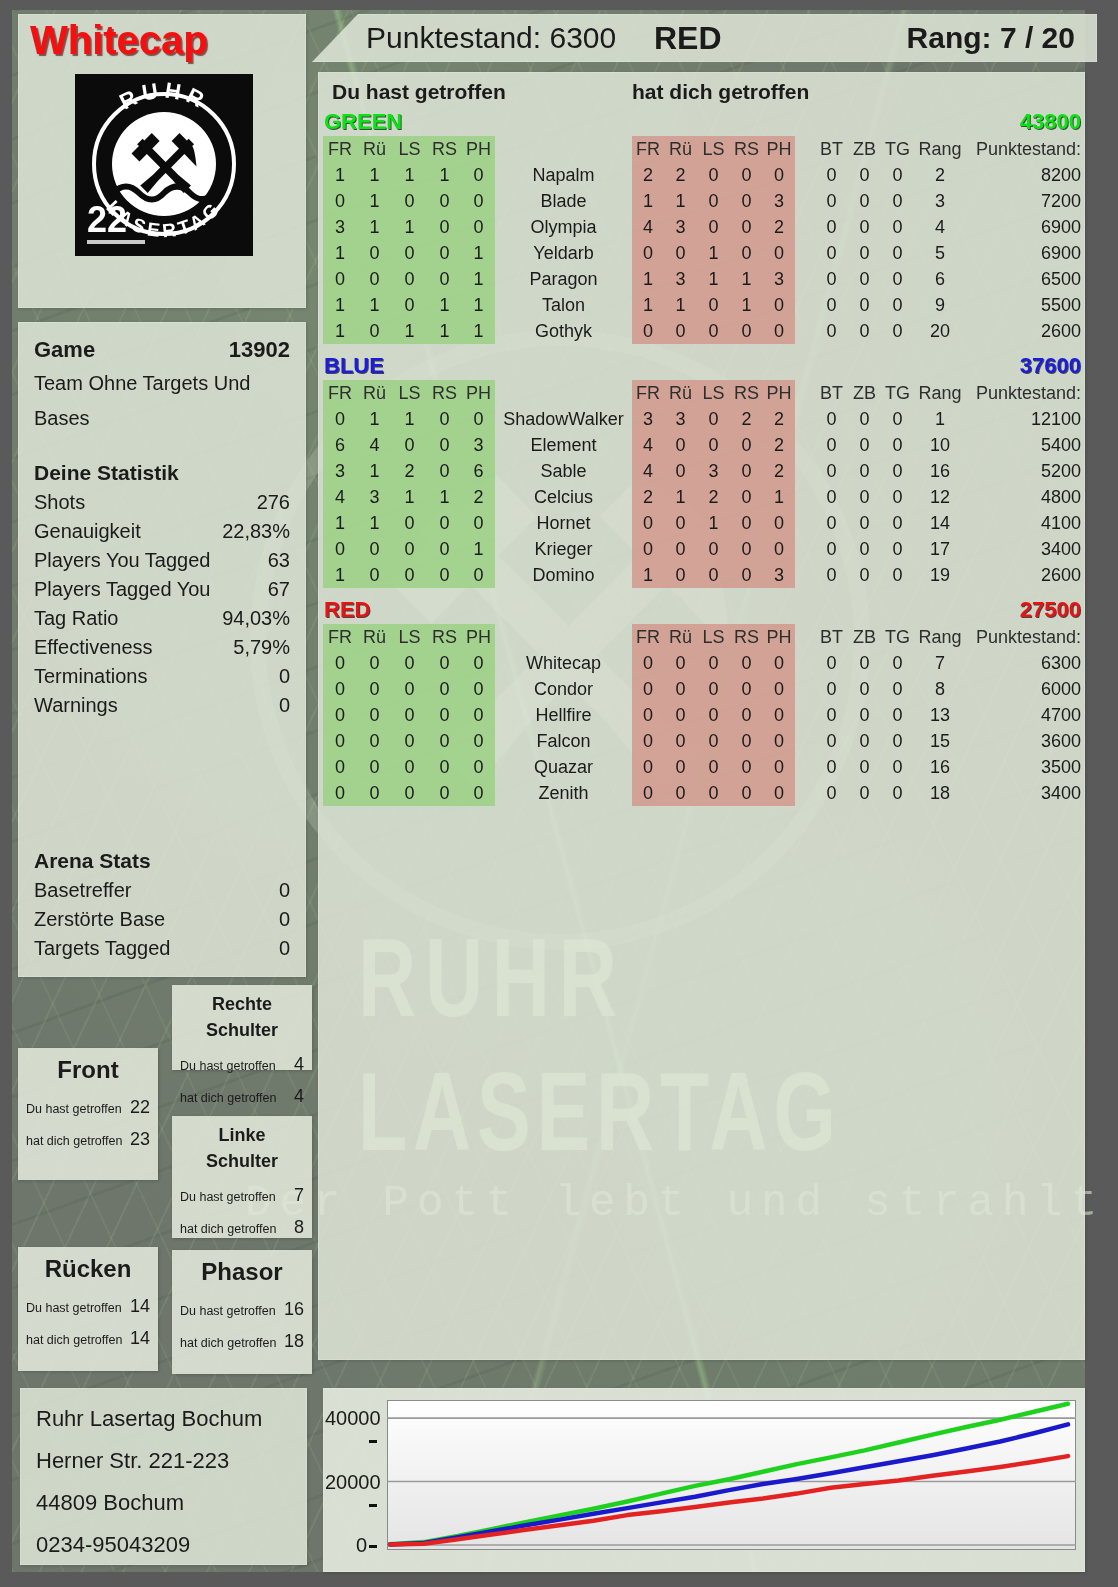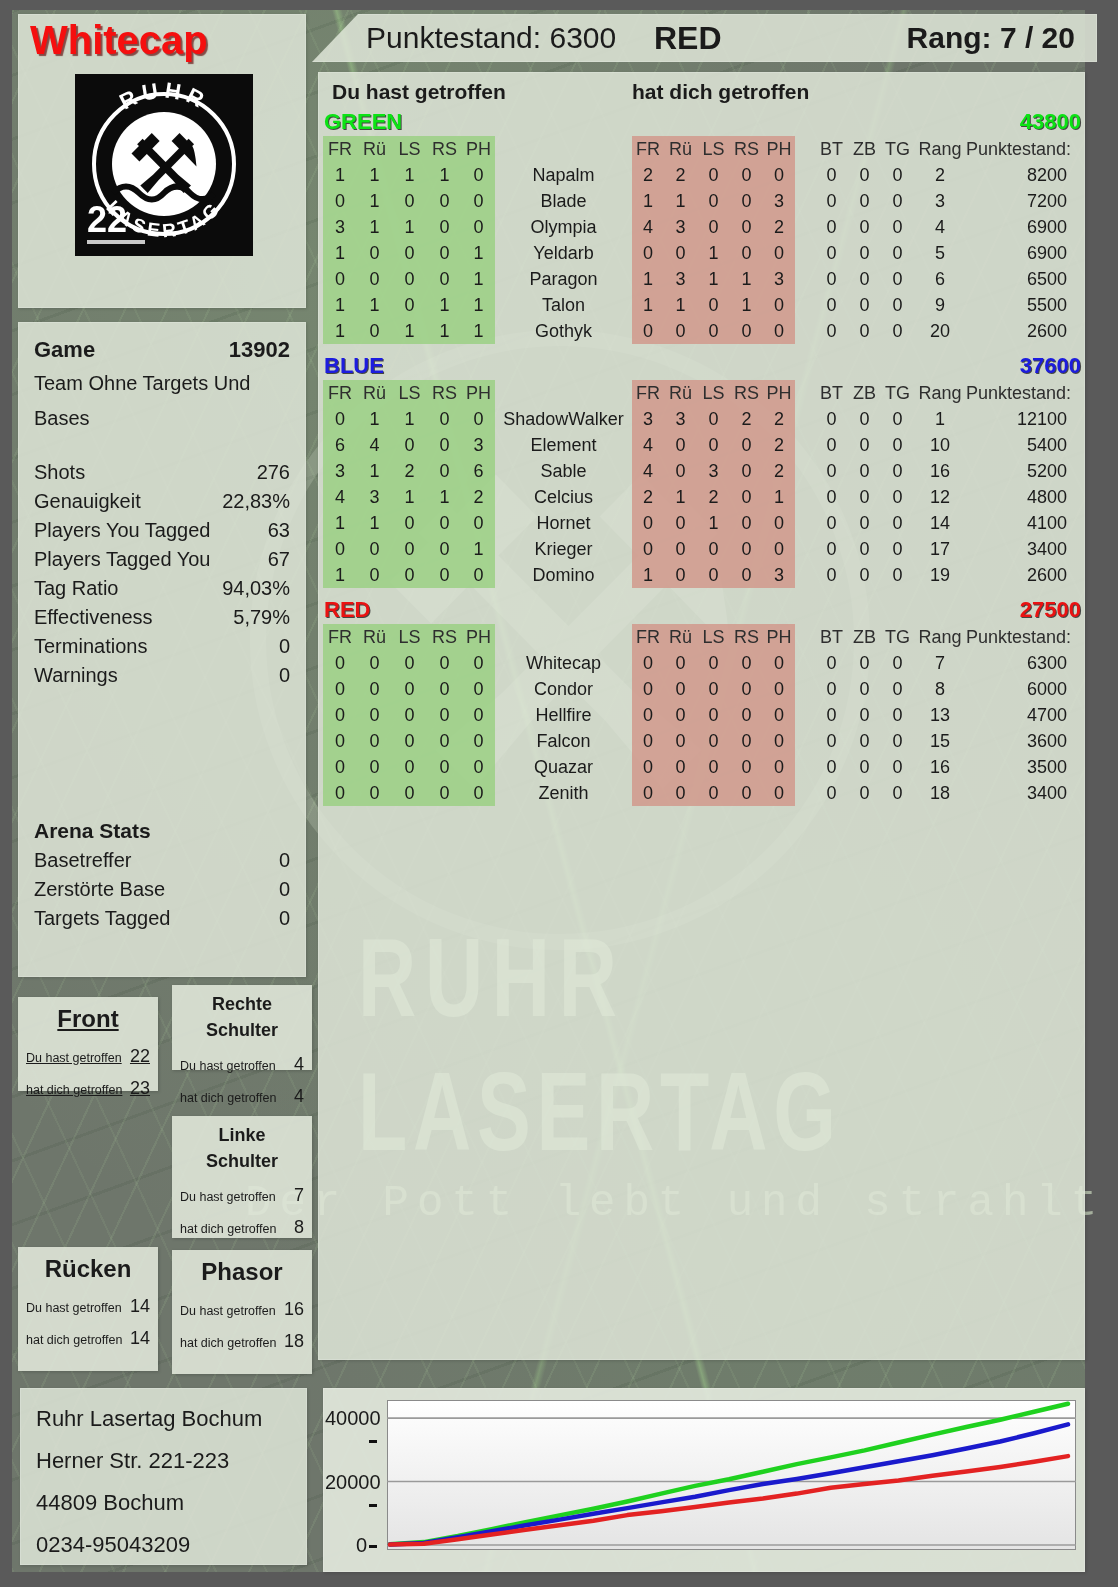--- a/index.html
+++ b/index.html
@@ -93,7 +93,7 @@
     height:26px;align-items:center;margin-left:5px;}
   .srow span{font-size:18px;text-align:center;white-space:nowrap;}
   .srow .n{font-size:18px;}
-  .srow .p{text-align:right;padding-right:17px;}
+  .srow .p{text-align:right;padding-right:3px;}
   .srow .g{background:rgba(151,207,128,0.80);height:26px;line-height:26px;}
   .srow .r{background:rgba(209,148,134,0.78);height:26px;line-height:26px;}
   .srow.hdr span{color:#2e2e2e;}

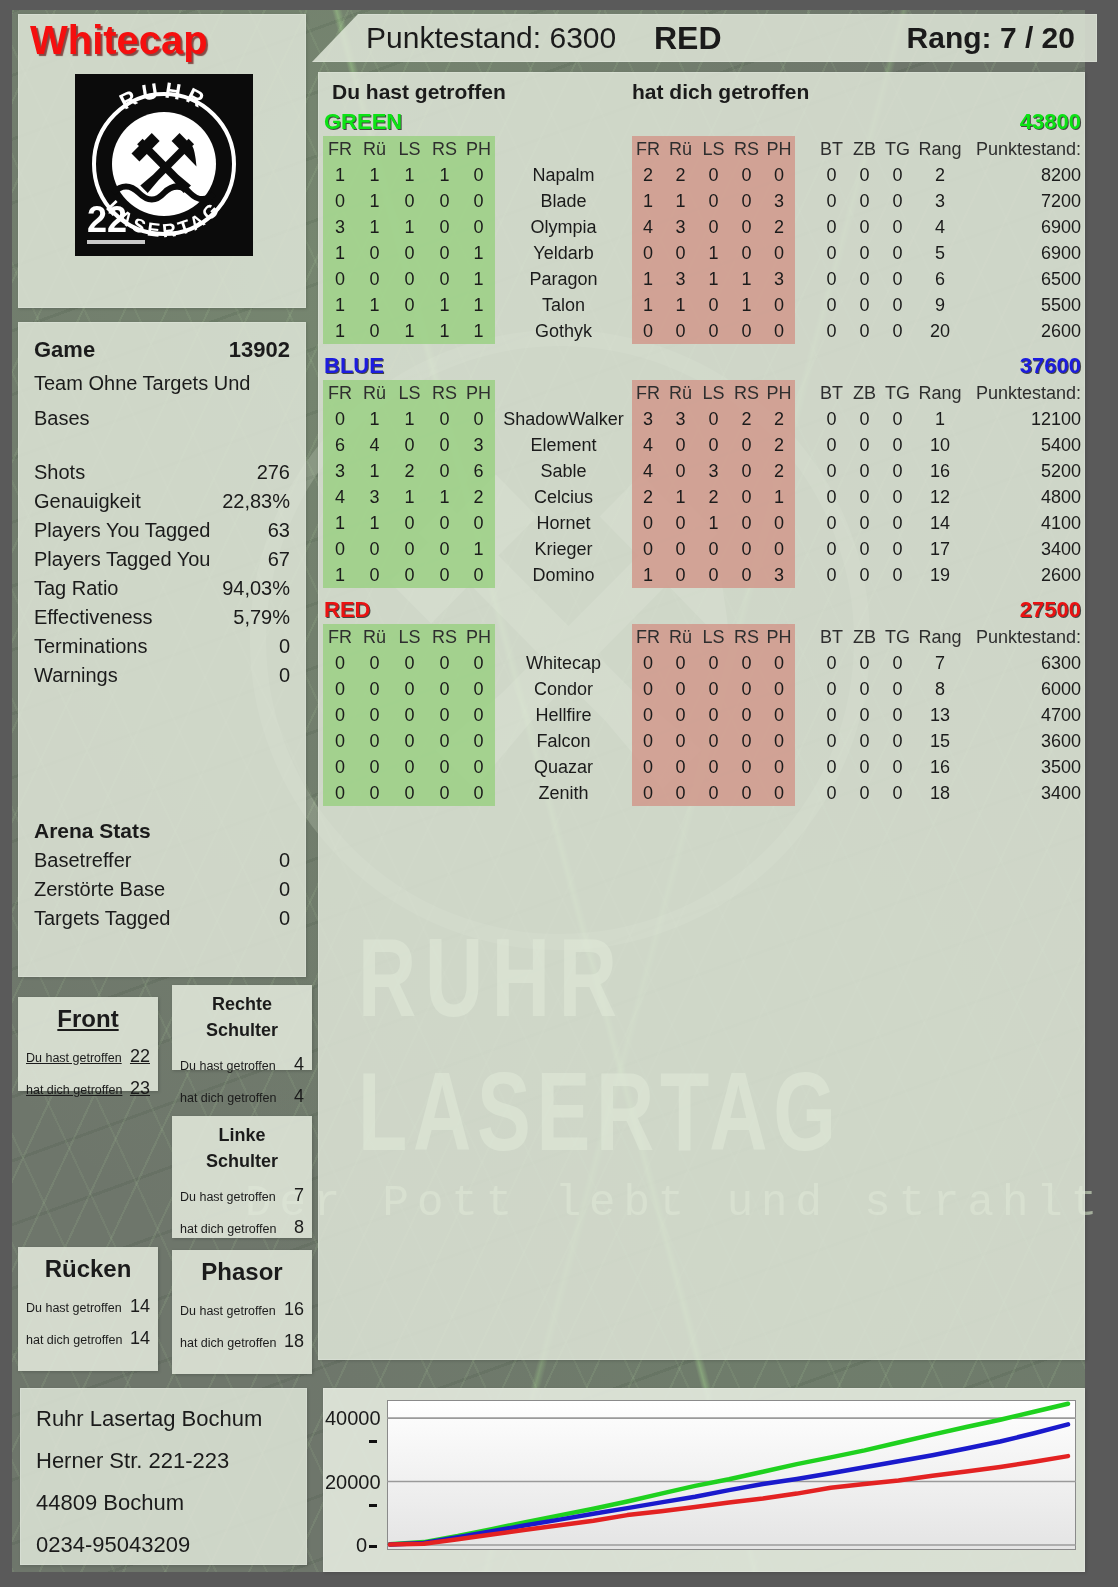--- a/index.html
+++ b/index.html
@@ -153,6 +153,7 @@
     </div>
     <div class="mode-line">Team Ohne Targets Und Bases</div>
     <div class="gap22"></div>
+    <div class="kv-title">Deine Statistik</div>
     <div id="stats-list">
         <div class="kv">
           <span class="lbl">Shots</span>

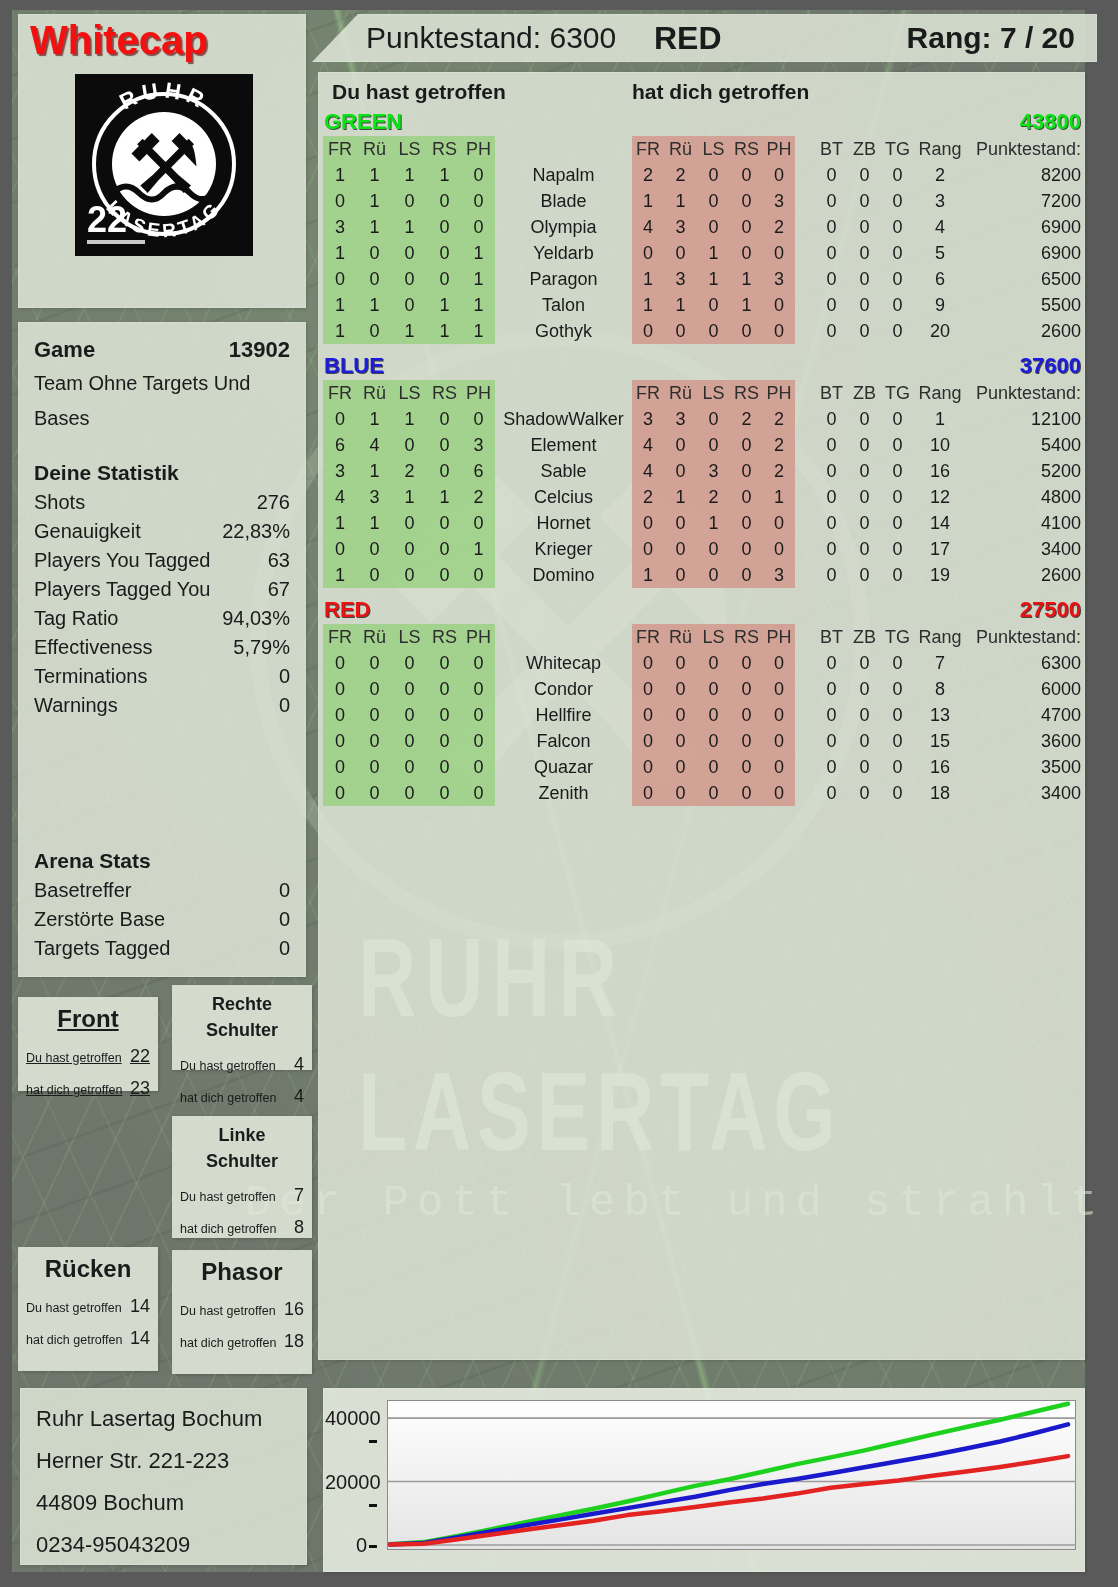--- a/index.html
+++ b/index.html
@@ -74,7 +74,7 @@
   .bodybox .kv .lbl{font-size:12.5px;}
   .bodybox .kv .val{font-size:18px;}
   .bb0{left:172px;top:985px;width:140px;height:85px;}
-  .bb1{left:18px;top:997px;width:140px;height:94px;text-decoration:underline;}
+  .bb1{left:18px;top:1048px;width:140px;height:132px;}
   .bb2{left:172px;top:1116px;width:140px;height:122px;}
   .bb3{left:18px;top:1247px;width:140px;height:124px;}
   .bb4{left:172px;top:1250px;width:140px;height:124px;}

